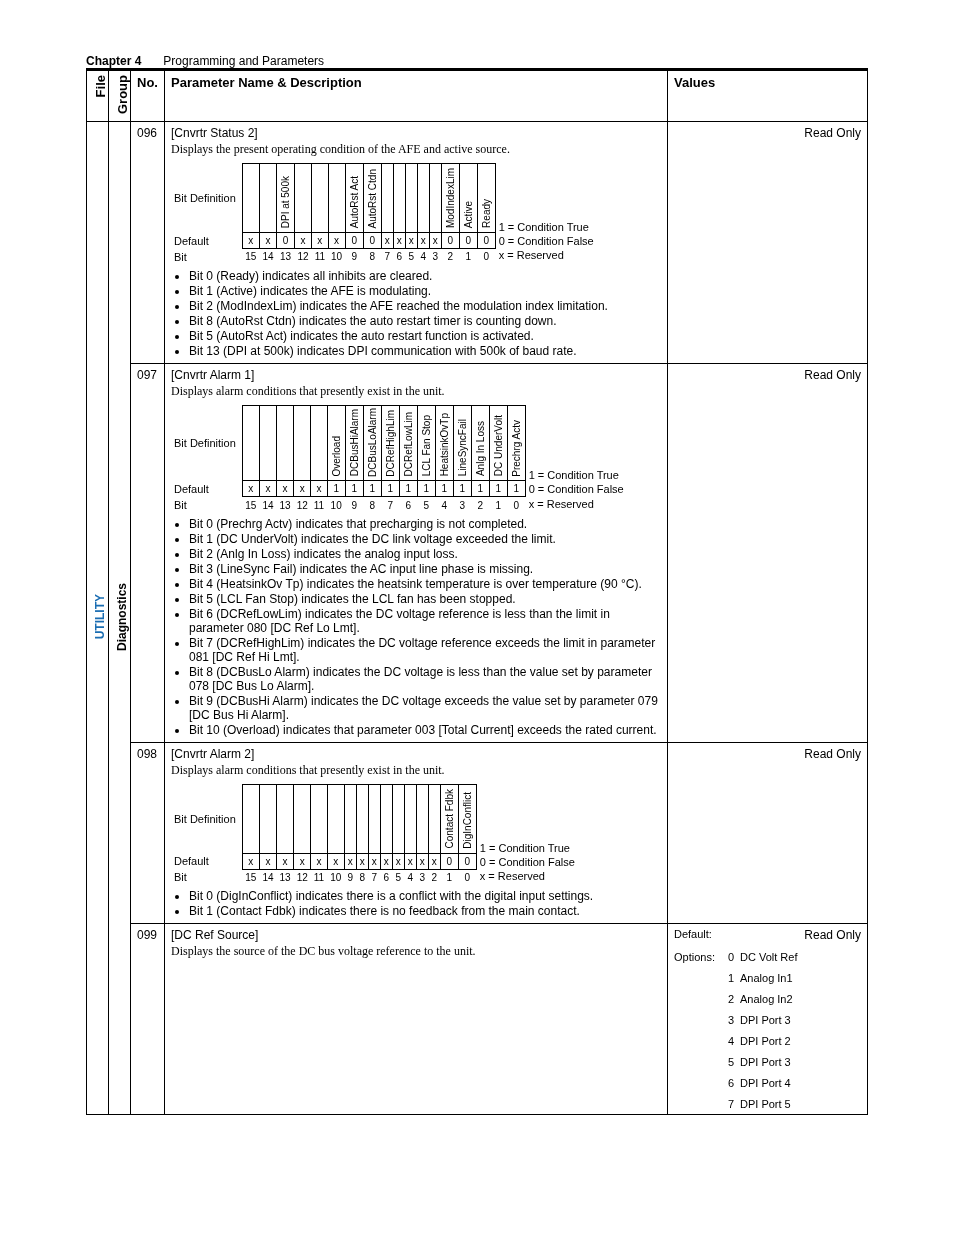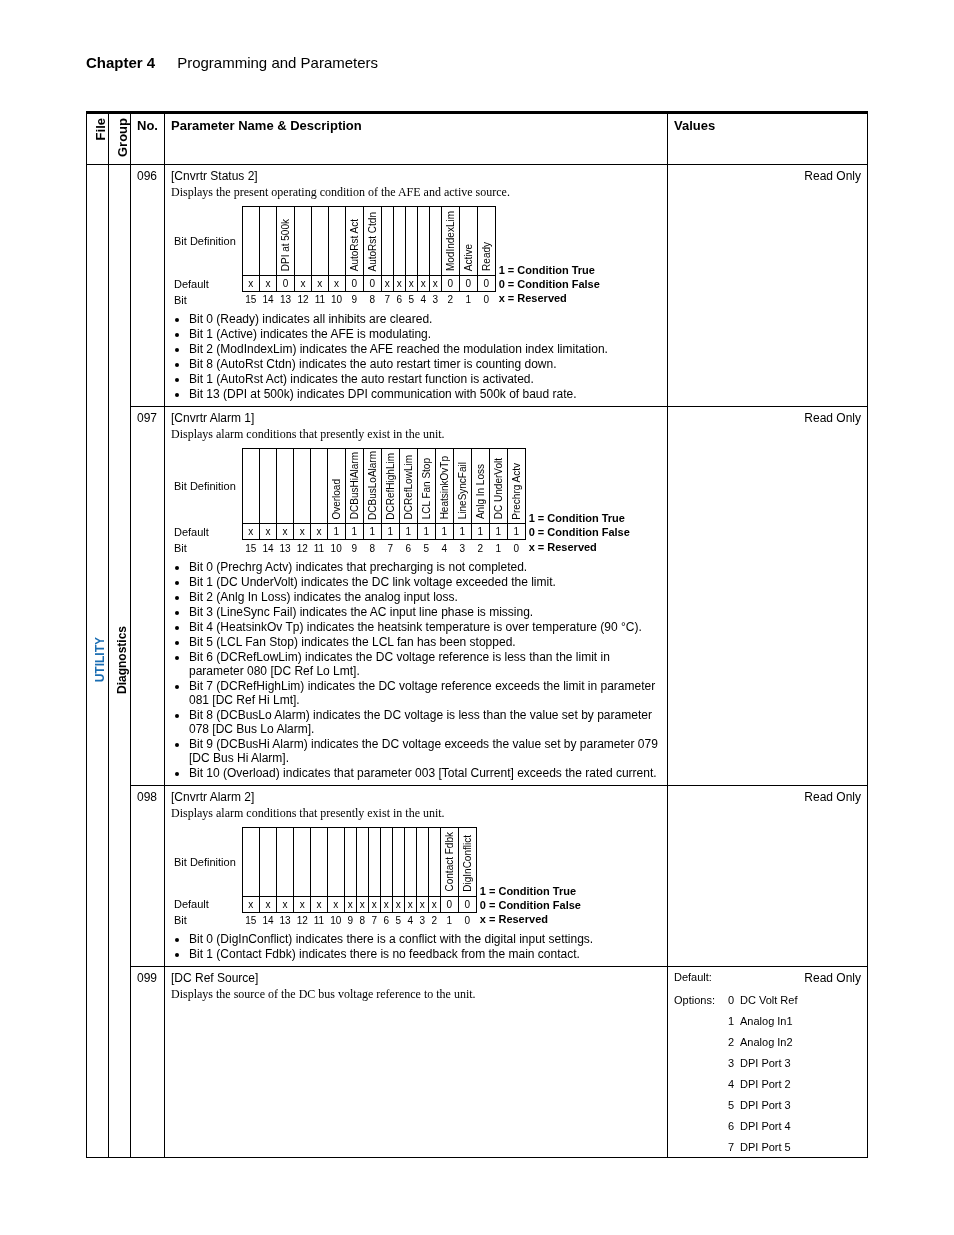--- a/index.html
+++ b/index.html
@@ -5,7 +5,7 @@
   @page { size: 954px 1235px; margin: 0; }
   html, body { margin: 0; padding: 0; font-family: "Myriad Pro", "Segoe UI", Arial, sans-serif; font-size: 13px; color: #000; }
   .page { width: 954px; height: 1235px; position: relative; box-sizing: border-box; padding: 54px 86px 40px 86px; }
-  .running-head { font-size: 15px; margin-bottom: 40px; }
+  .running-head { font-size: 12px; }
   .running-head b { font-weight: 700; }
   .running-head span.sep { display:inline-block; width: 22px; }
   .footer { position: absolute; bottom: 30px; left: 86px; right: 86px; font-size: 12px; text-align: center; }

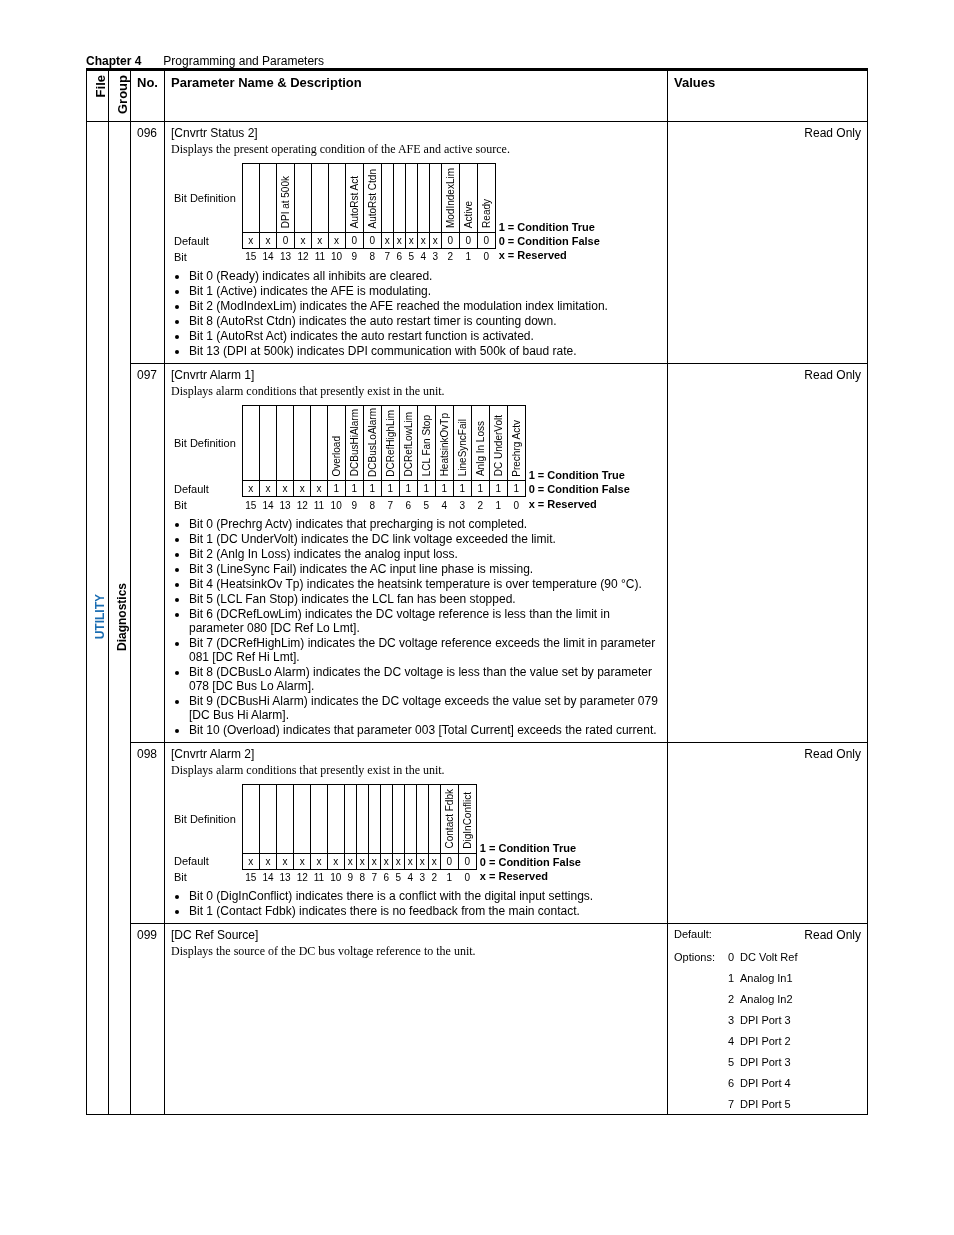--- a/index.html
+++ b/index.html
@@ -39,7 +39,7 @@
   table.bittable .lbl { border: 0; text-align: left; font-size: 11px; padding-right: 6px; white-space: nowrap; }
   table.bittable .vhdr { height: 64px; vertical-align: bottom; }
   table.bittable .vhdr span { writing-mode: vertical-rl; transform: rotate(180deg); display:inline-block; font-size: 10px; }
-  .legend { font-size: 11px; line-height: 1.3; padding-left: 8px; vertical-align: bottom; font-weight: bold; }
+  .legend { font-size: 11px; line-height: 1.3; padding-left: 8px; vertical-align: bottom; }
 
   
   .vals-block { display: grid; grid-template-columns: 54px 12px 1fr; font-size: 11px; row-gap: 9px; }

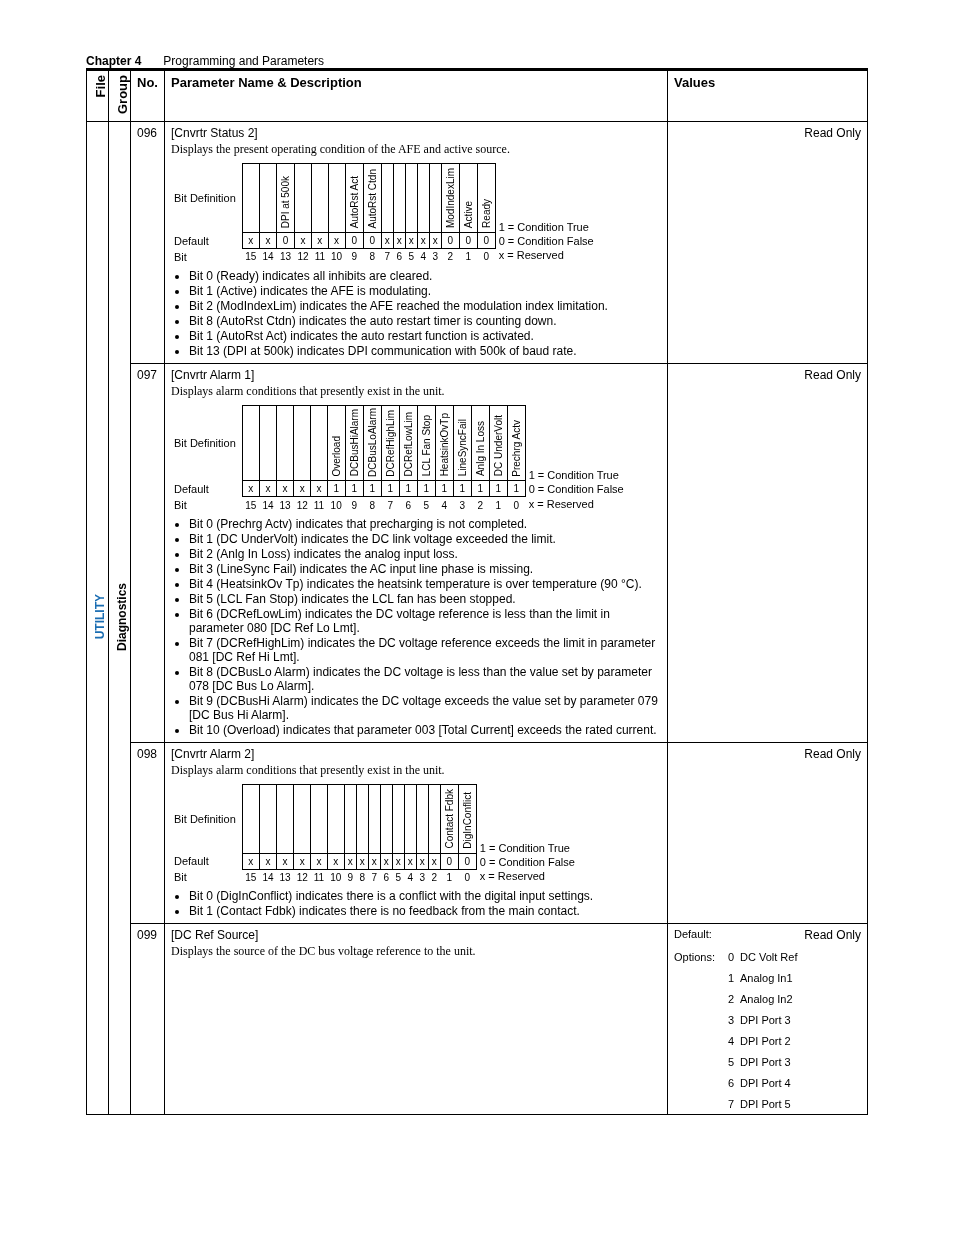--- a/index.html
+++ b/index.html
@@ -160,7 +160,7 @@
             <li>Bit 1 (Active) indicates the AFE is modulating.</li>
             <li>Bit 2 (ModIndexLim) indicates the AFE reached the modulation index limitation.</li>
             <li>Bit 8 (AutoRst Ctdn) indicates the auto restart timer is counting down.</li>
-            <li>Bit 1 (AutoRst Act) indicates the auto restart function is activated.</li>
+            <li>Bit 5 (AutoRst Act) indicates the auto restart function is activated.</li>
             <li>Bit 13 (DPI at 500k) indicates DPI communication with 500k of baud rate.</li>
           </ul>
         </td>

